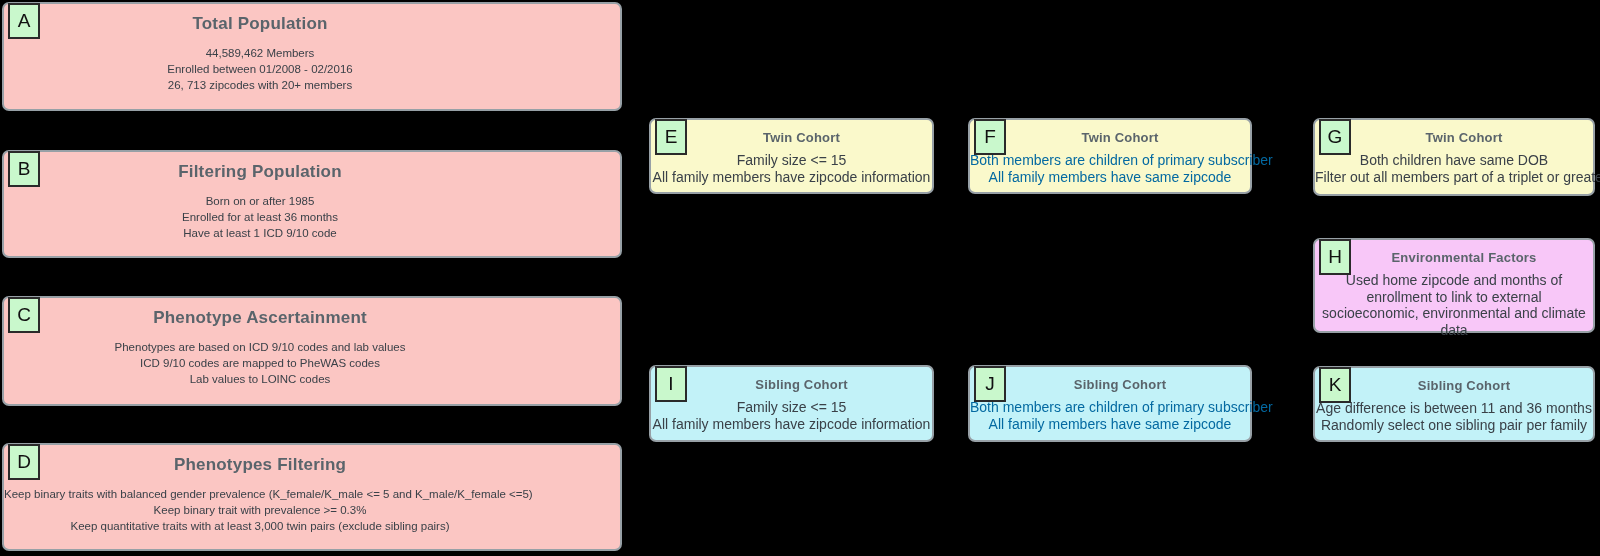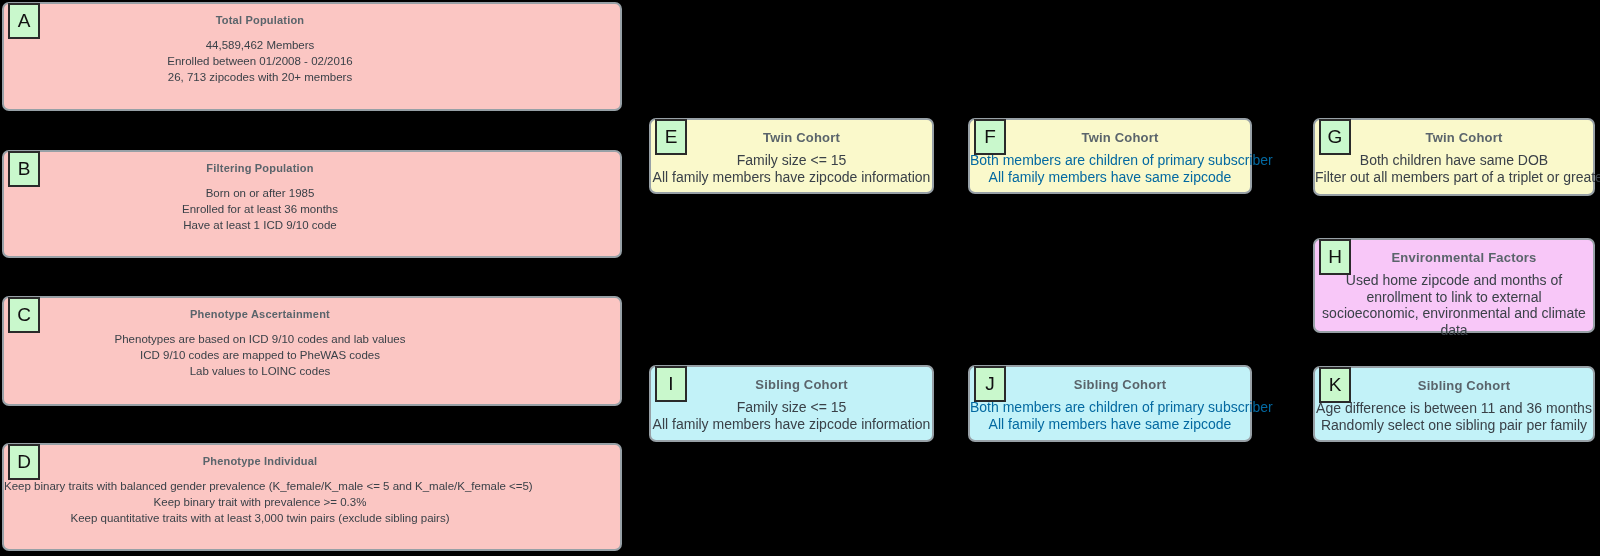--- a/index.html
+++ b/index.html
@@ -55,7 +55,7 @@
   .offset .content { width: 512px; }
   .title {
     font-weight: bold;
-    font-size: 11px;
+    font-size: 17px;
     color: #5a646b;
     letter-spacing: 0.2px;
     margin-bottom: 11px;

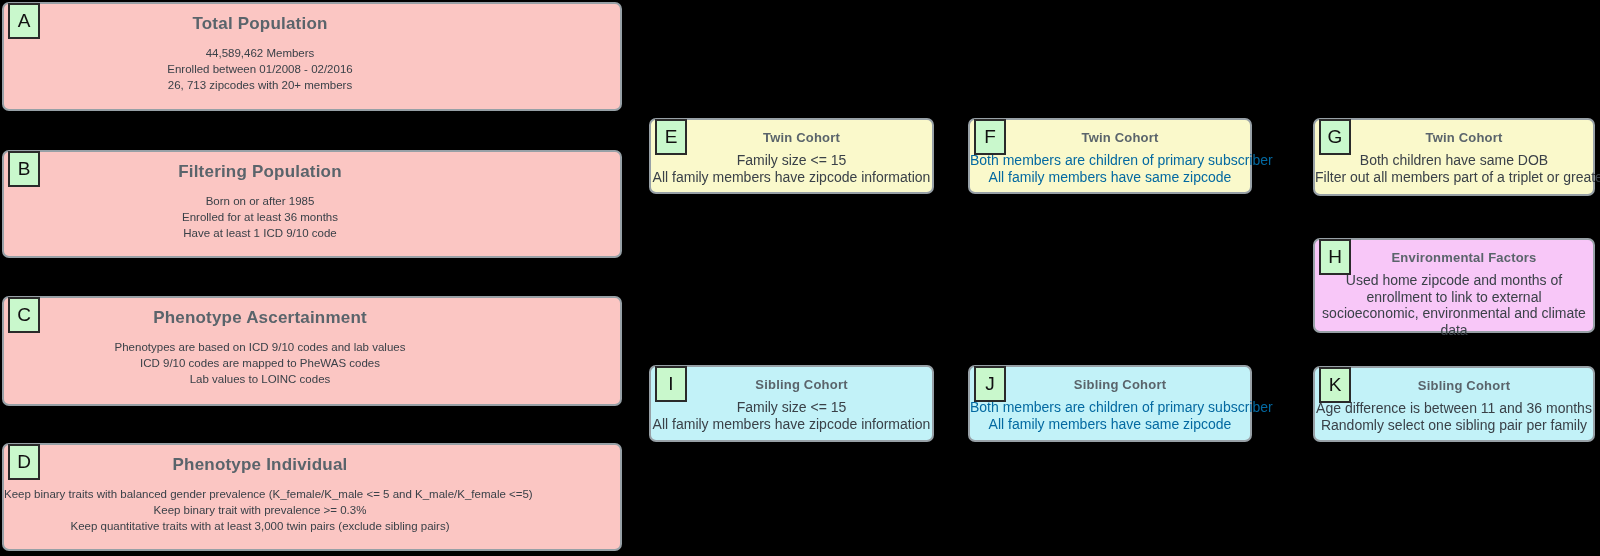--- a/index.html
+++ b/index.html
@@ -113,7 +113,7 @@
   <article class="box pink offset" style="left:2px; top:443px; width:620px; height:108px;">
     <span class="tag">D</span>
     <div class="content">
-      <div class="title">Phenotype Individual</div>
+      <div class="title">Phenotypes Filtering</div>
       <div class="line">Keep binary traits with balanced gender prevalence (K_female/K_male &lt;= 5 and K_male/K_female &lt;=5)</div>
       <div class="line">Keep binary trait with prevalence &gt;= 0.3%</div>
       <div class="line">Keep quantitative traits with at least 3,000 twin pairs (exclude sibling pairs)</div>

